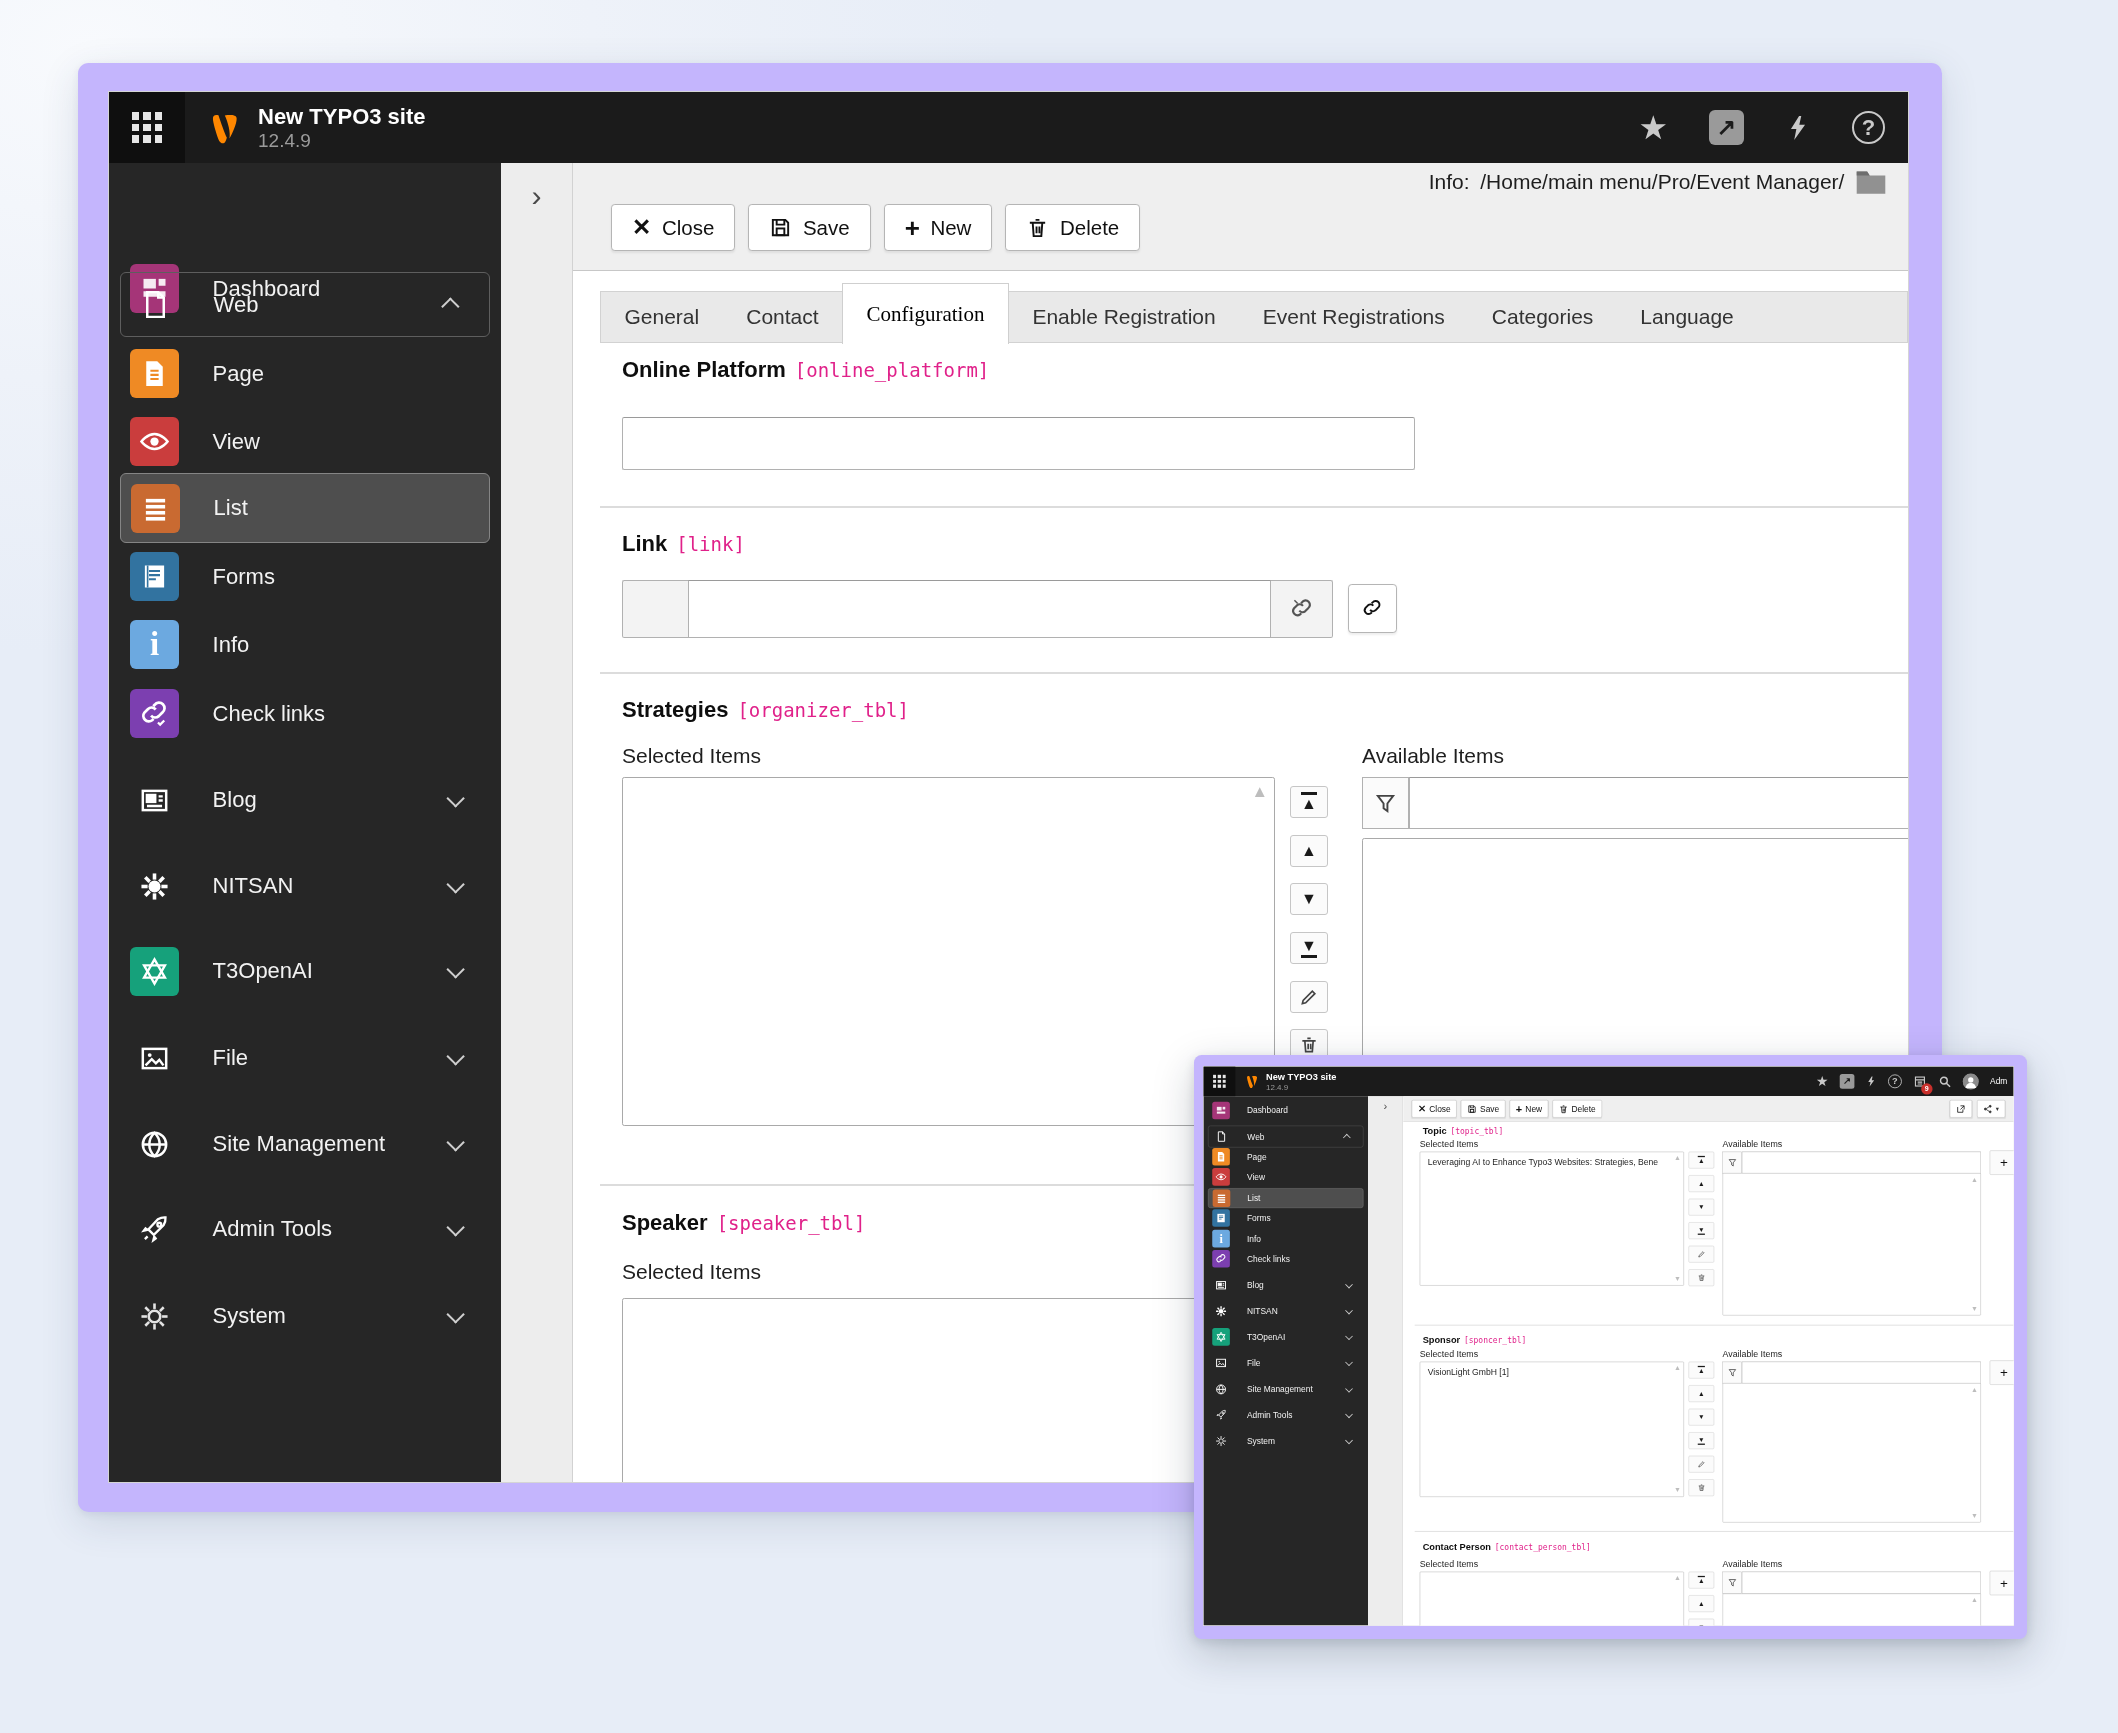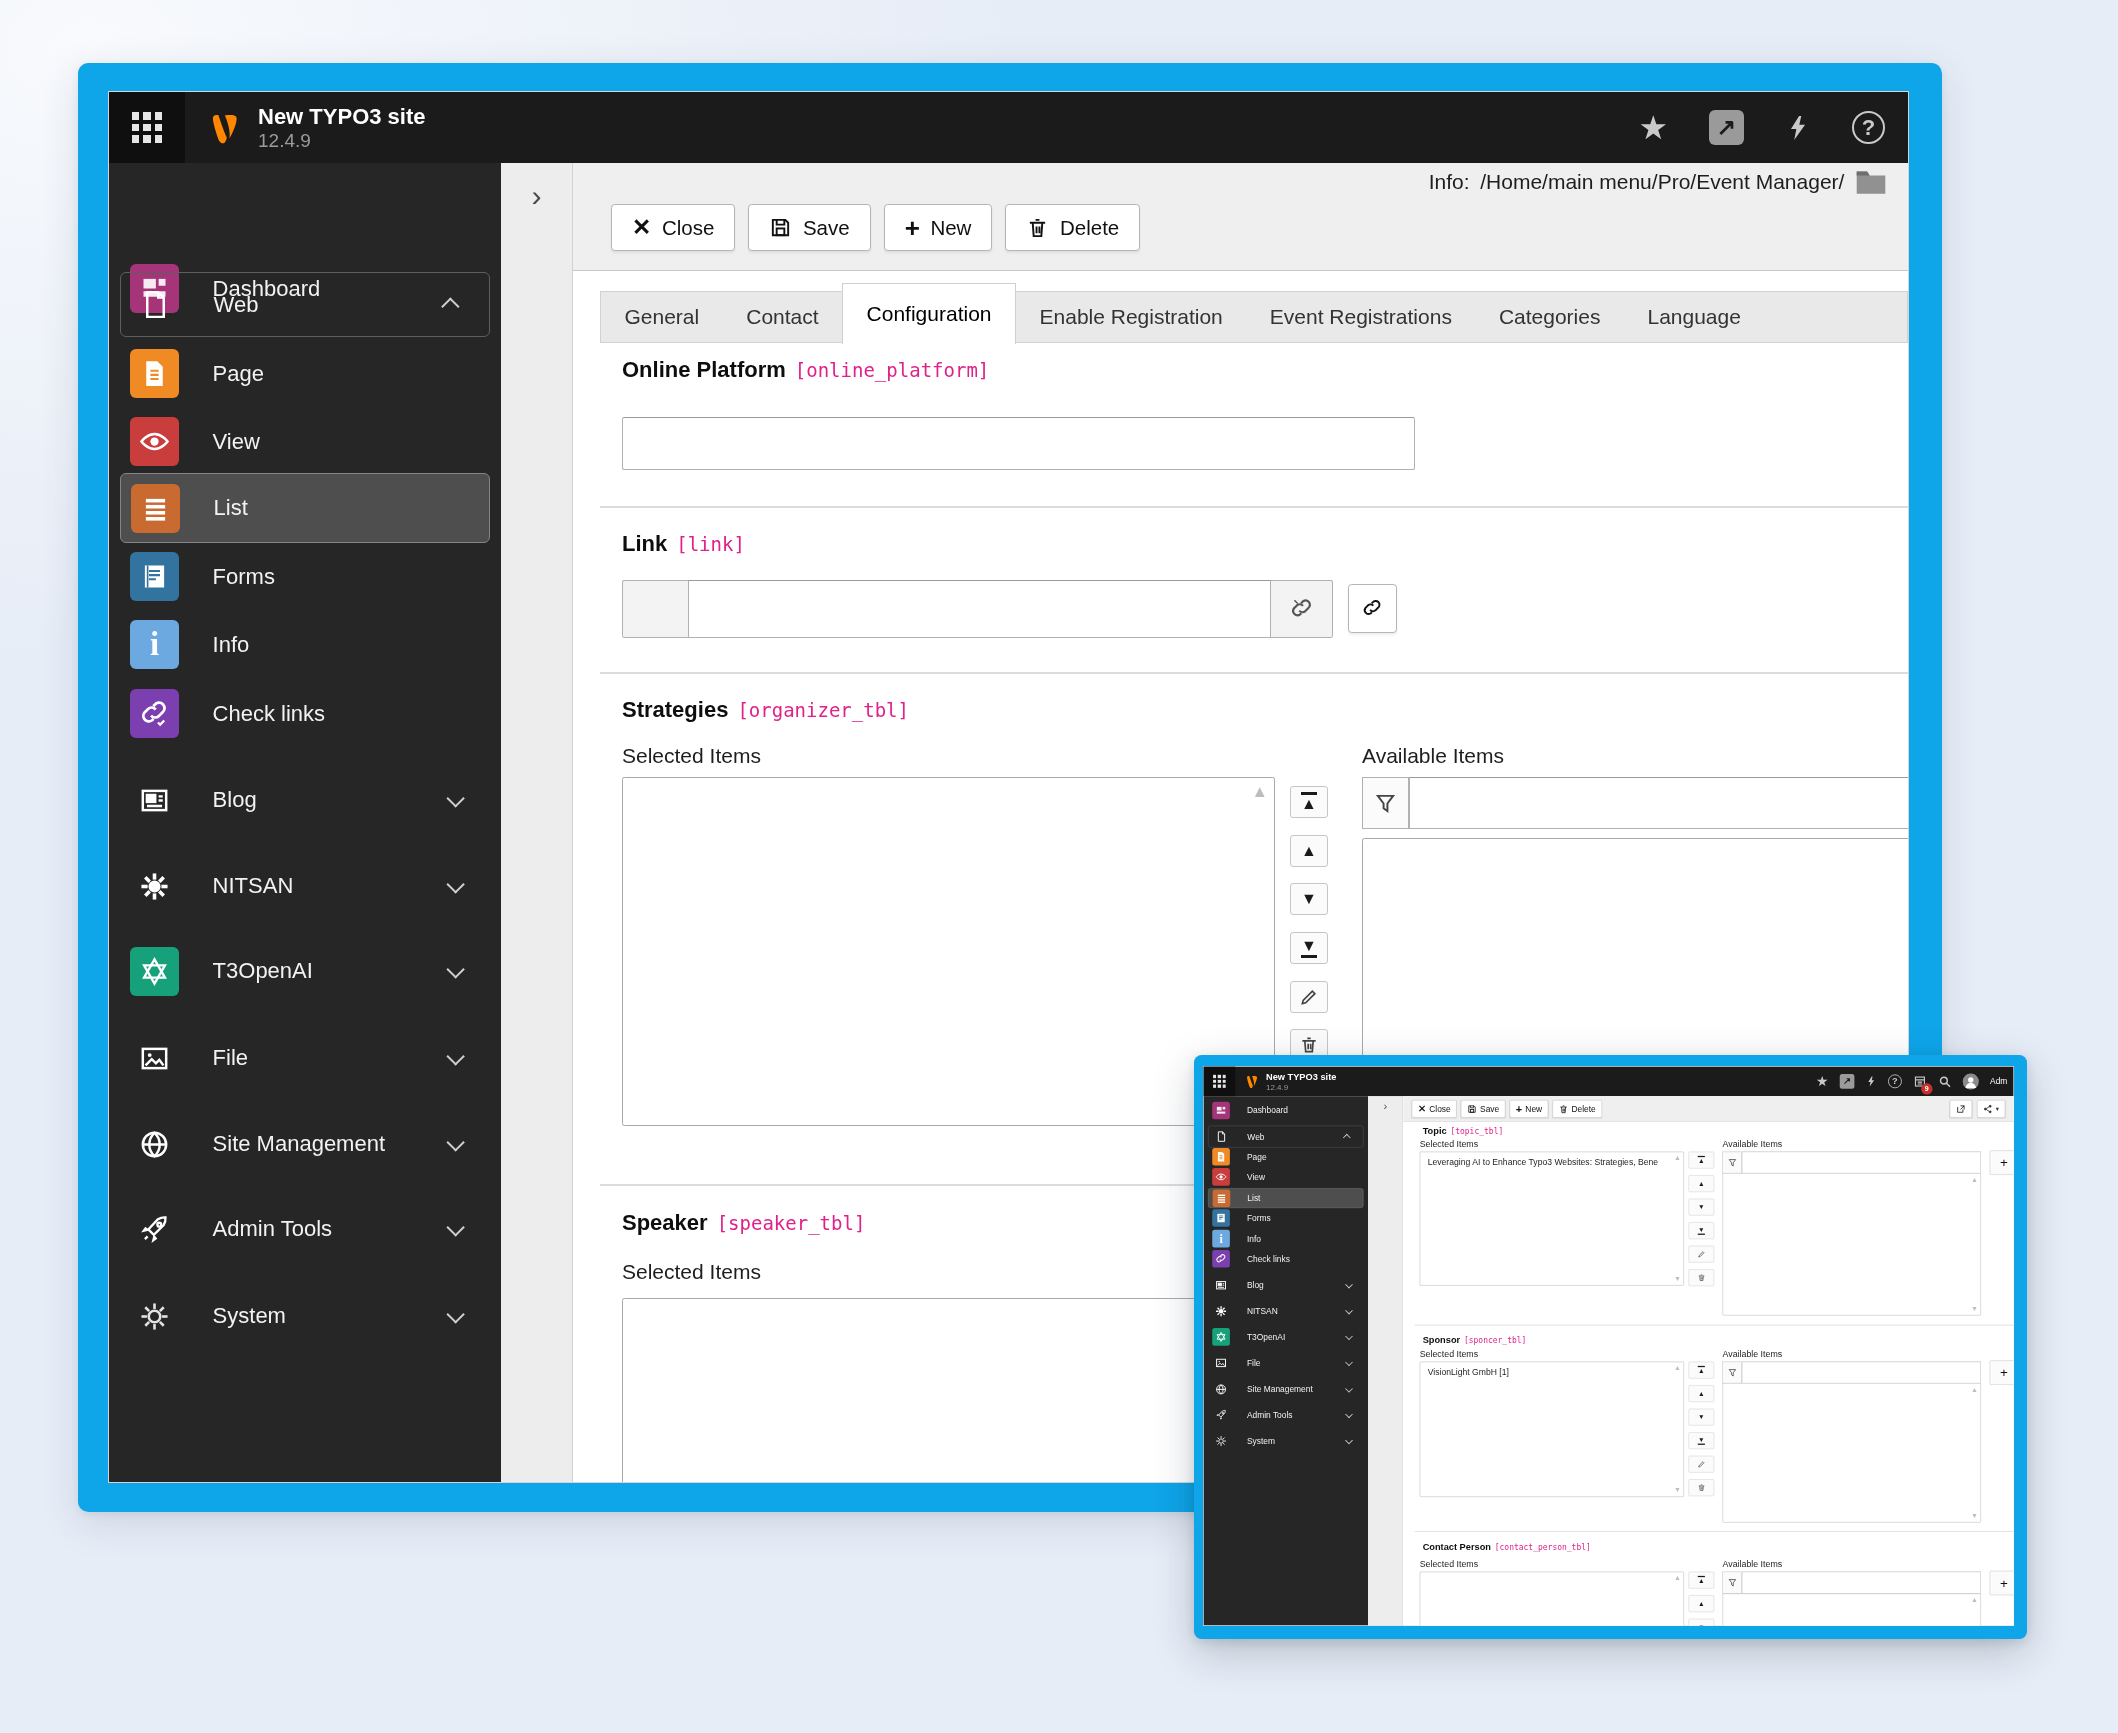--- a/index.html
+++ b/index.html
@@ -8,7 +8,7 @@
          background:radial-gradient(911px 607px at 91px 46px, #f8fafd 0%, #eef2f9 55%, #e7edf7 100%); }
   .page { position:relative; width:2119px; height:1733px; overflow:hidden; }
 
-  .card { position:absolute; background:#0ea5e9; border-radius:10.6px;
+  .card { position:absolute; background:#c4b5fd; border-radius:10.6px;
           box-shadow:0 10.6px 38px rgba(45,65,100,.14), 0 2.3px 7.6px rgba(45,65,100,.08); }
   .main-card { left:78px; top:63px; width:1864px; height:1449px; z-index:1; }
   .overlay-card { left:1194px; top:1055px; width:833px; height:584px; z-index:5; border-radius:7.6px;

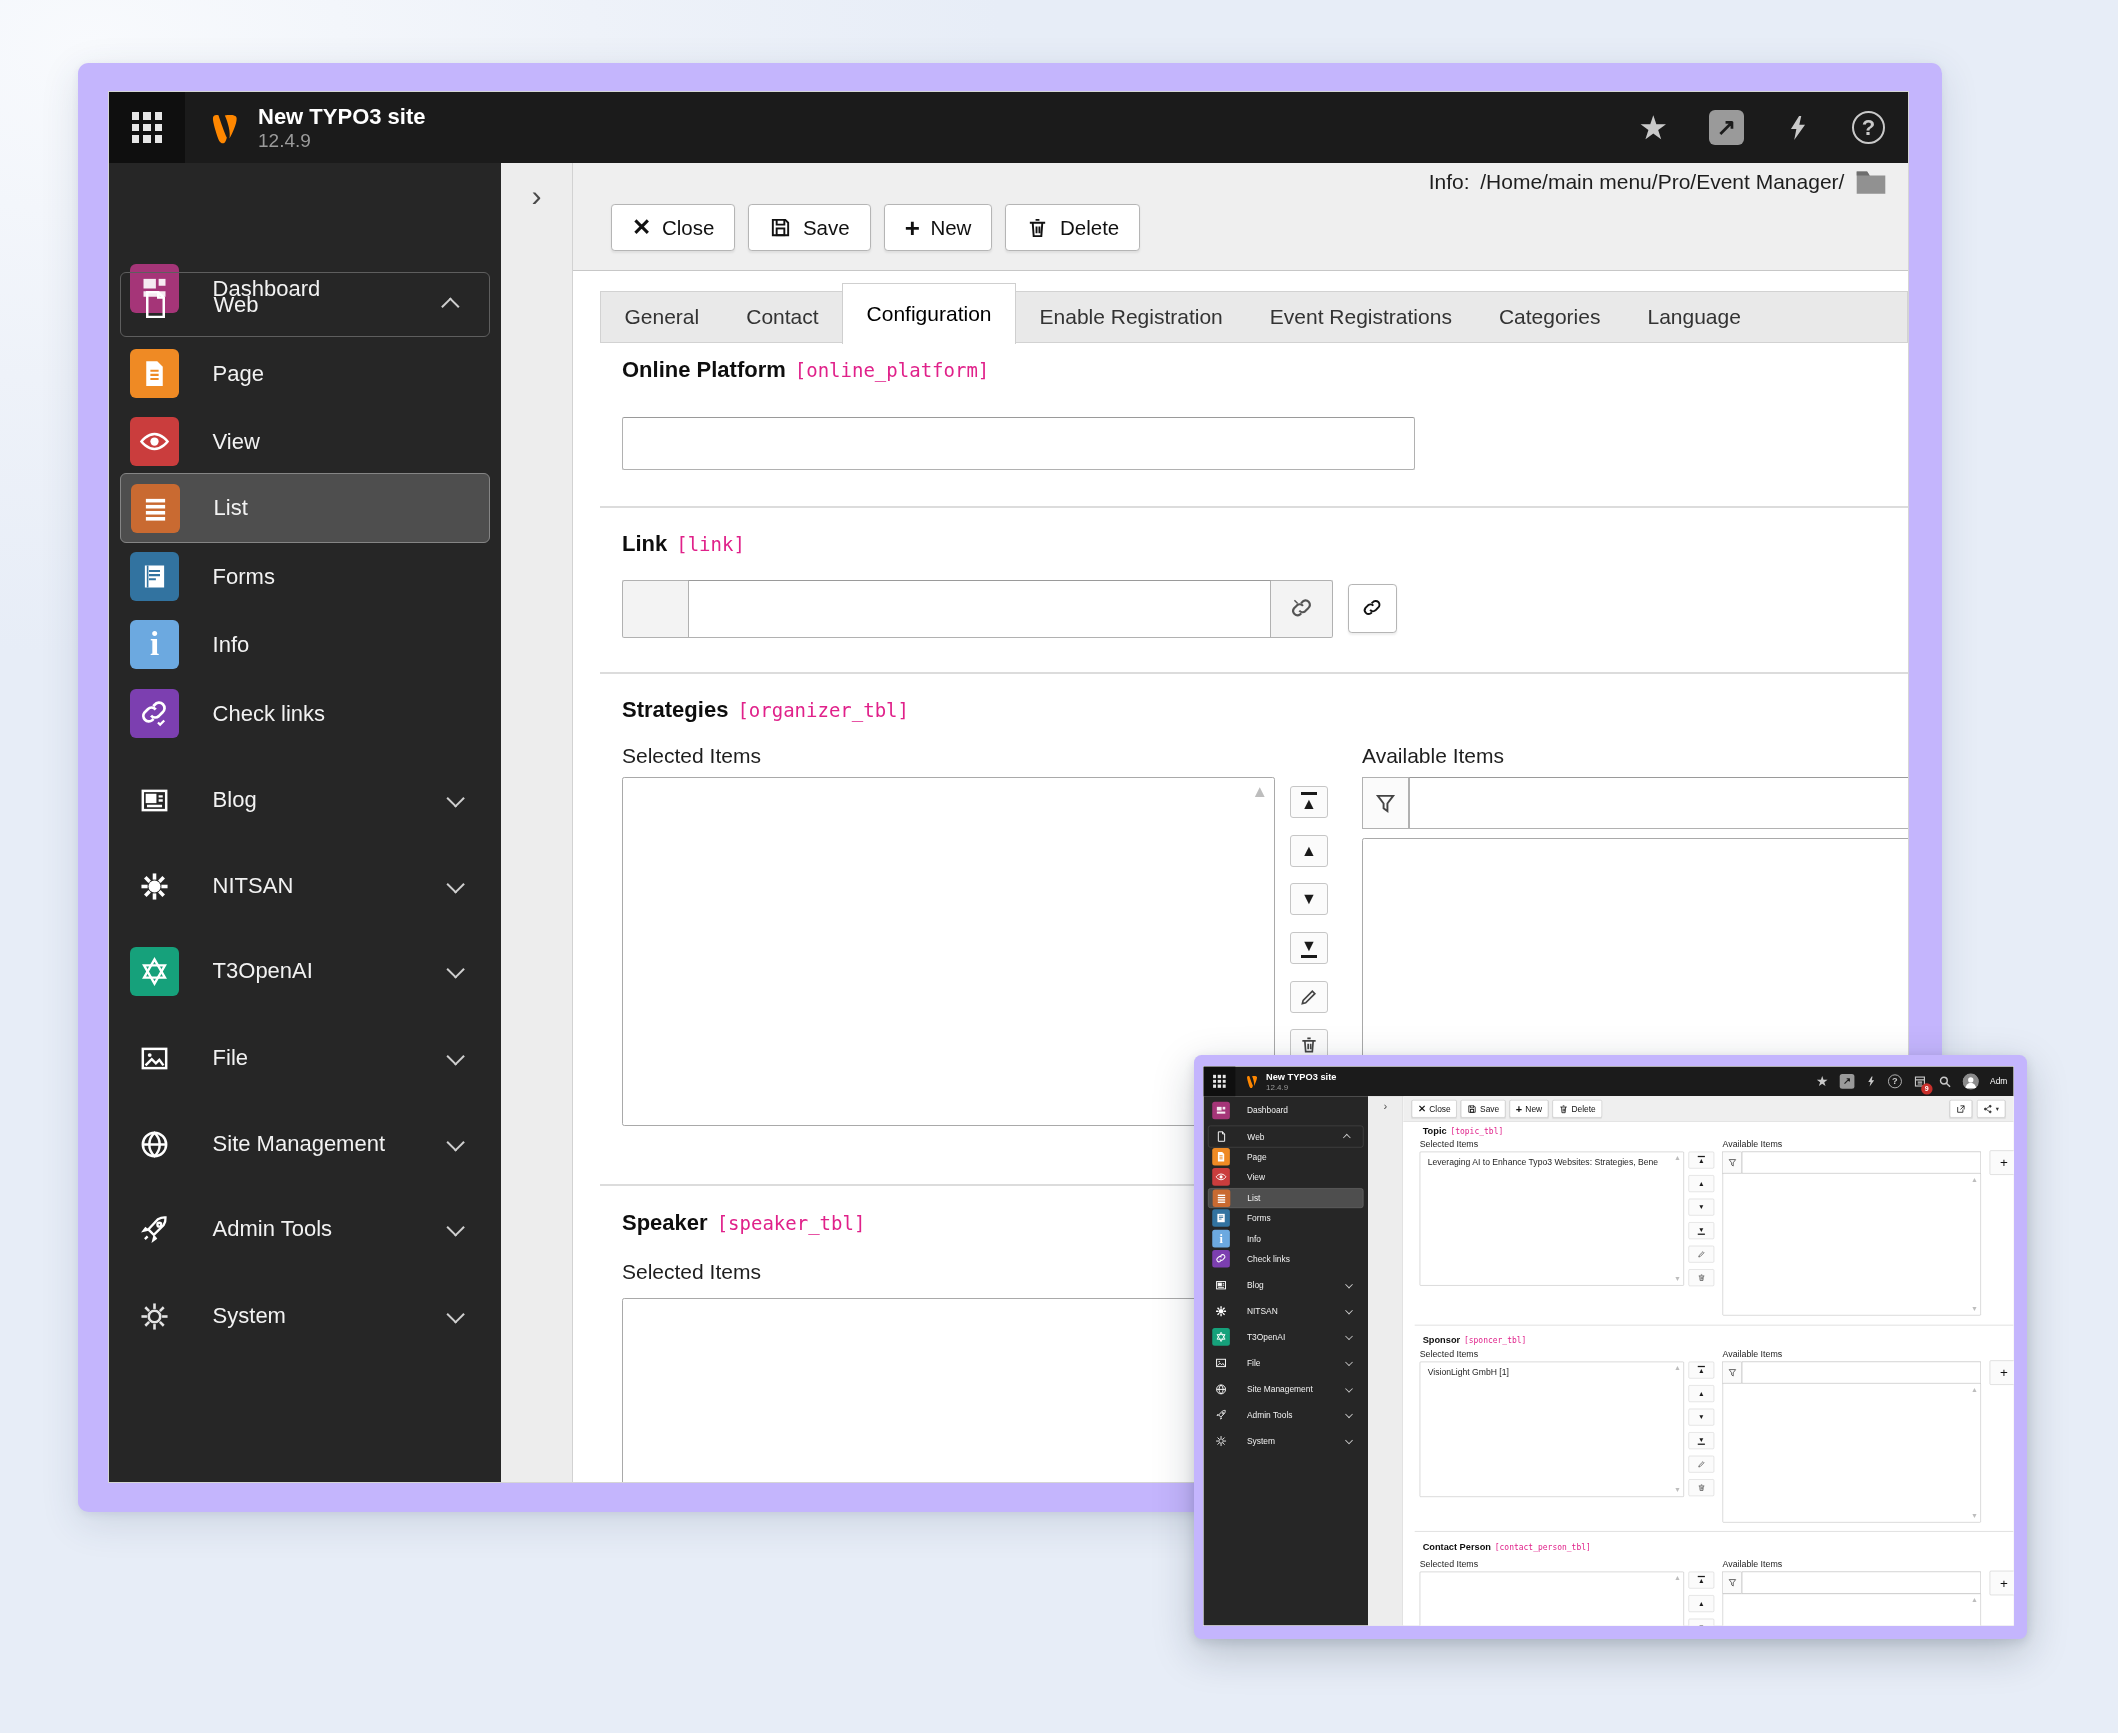--- a/index.html
+++ b/index.html
@@ -92,7 +92,7 @@
               border:1.5px solid #d2d2d2; display:flex; align-items:stretch; overflow:visible; }
   .tab { display:flex; align-items:center; padding:0 23.5px; font-size:21px; color:#333; cursor:pointer; }
   .tab.active { position:relative; margin-top:-9px; margin-bottom:-1.5px; height:61px; background:#fff;
-                border:1.5px solid #cfcfcf; border-bottom:none; color:#000; }
+                border:1.5px solid #cfcfcf; border-bottom:none; color:#000;font-family:Liberation Serif, serif; }
   .content { position:absolute; left:0; right:0; top:72px; bottom:0; }
   .mini .content { top:0; }
 

